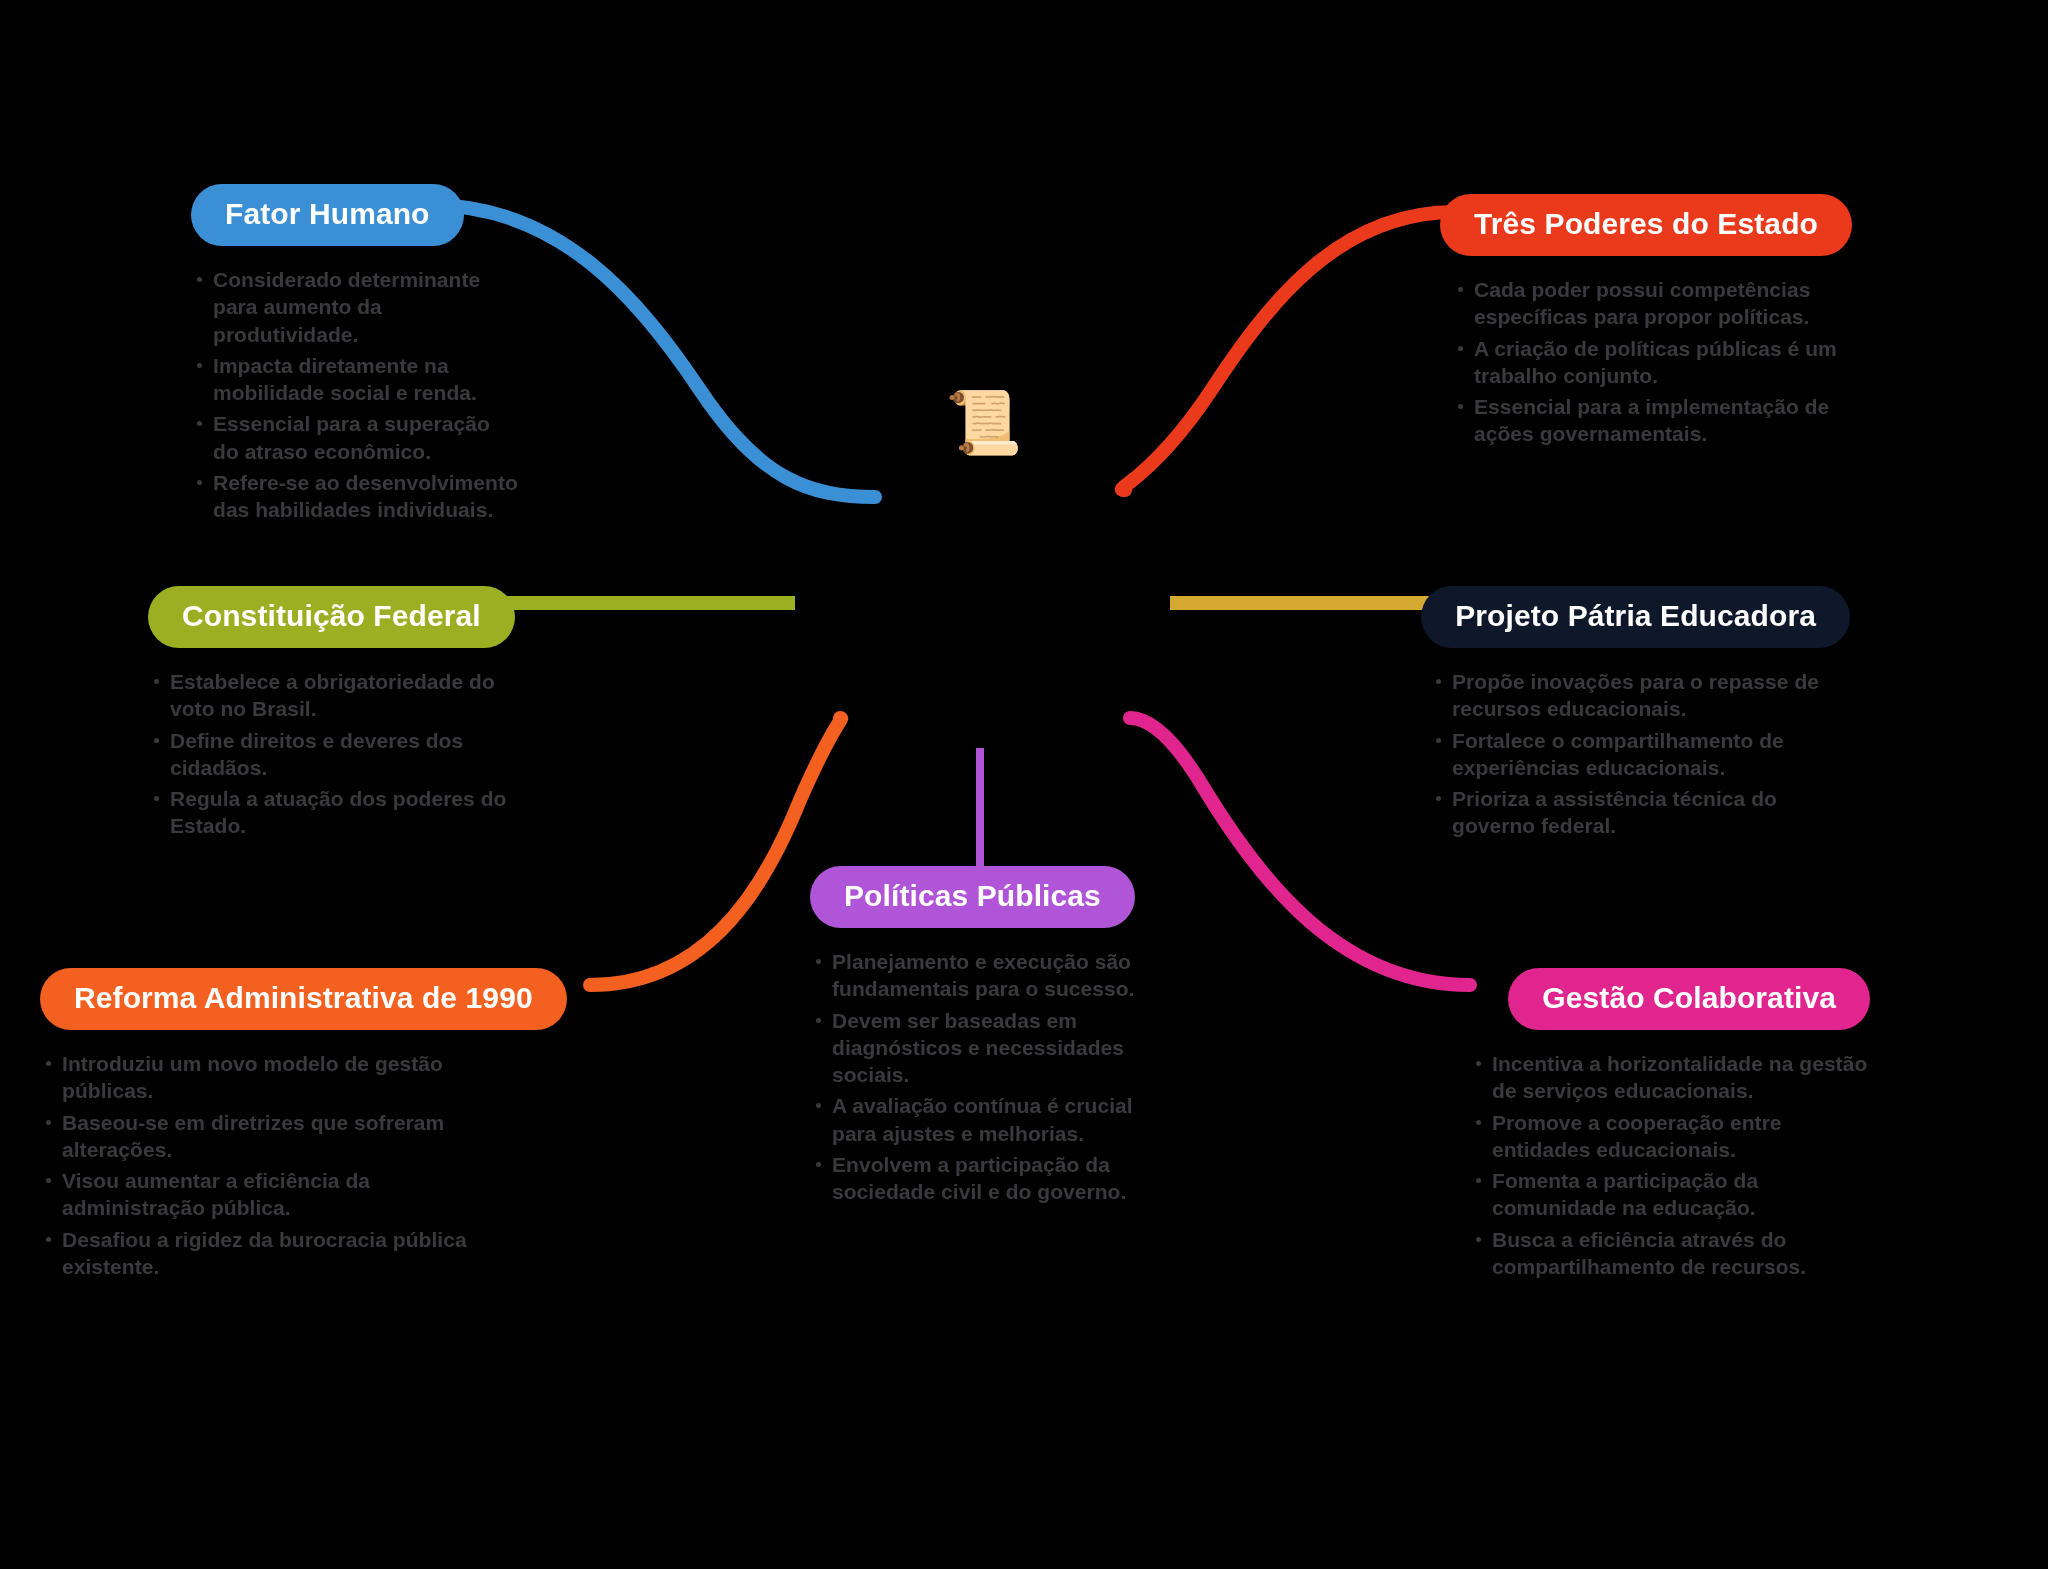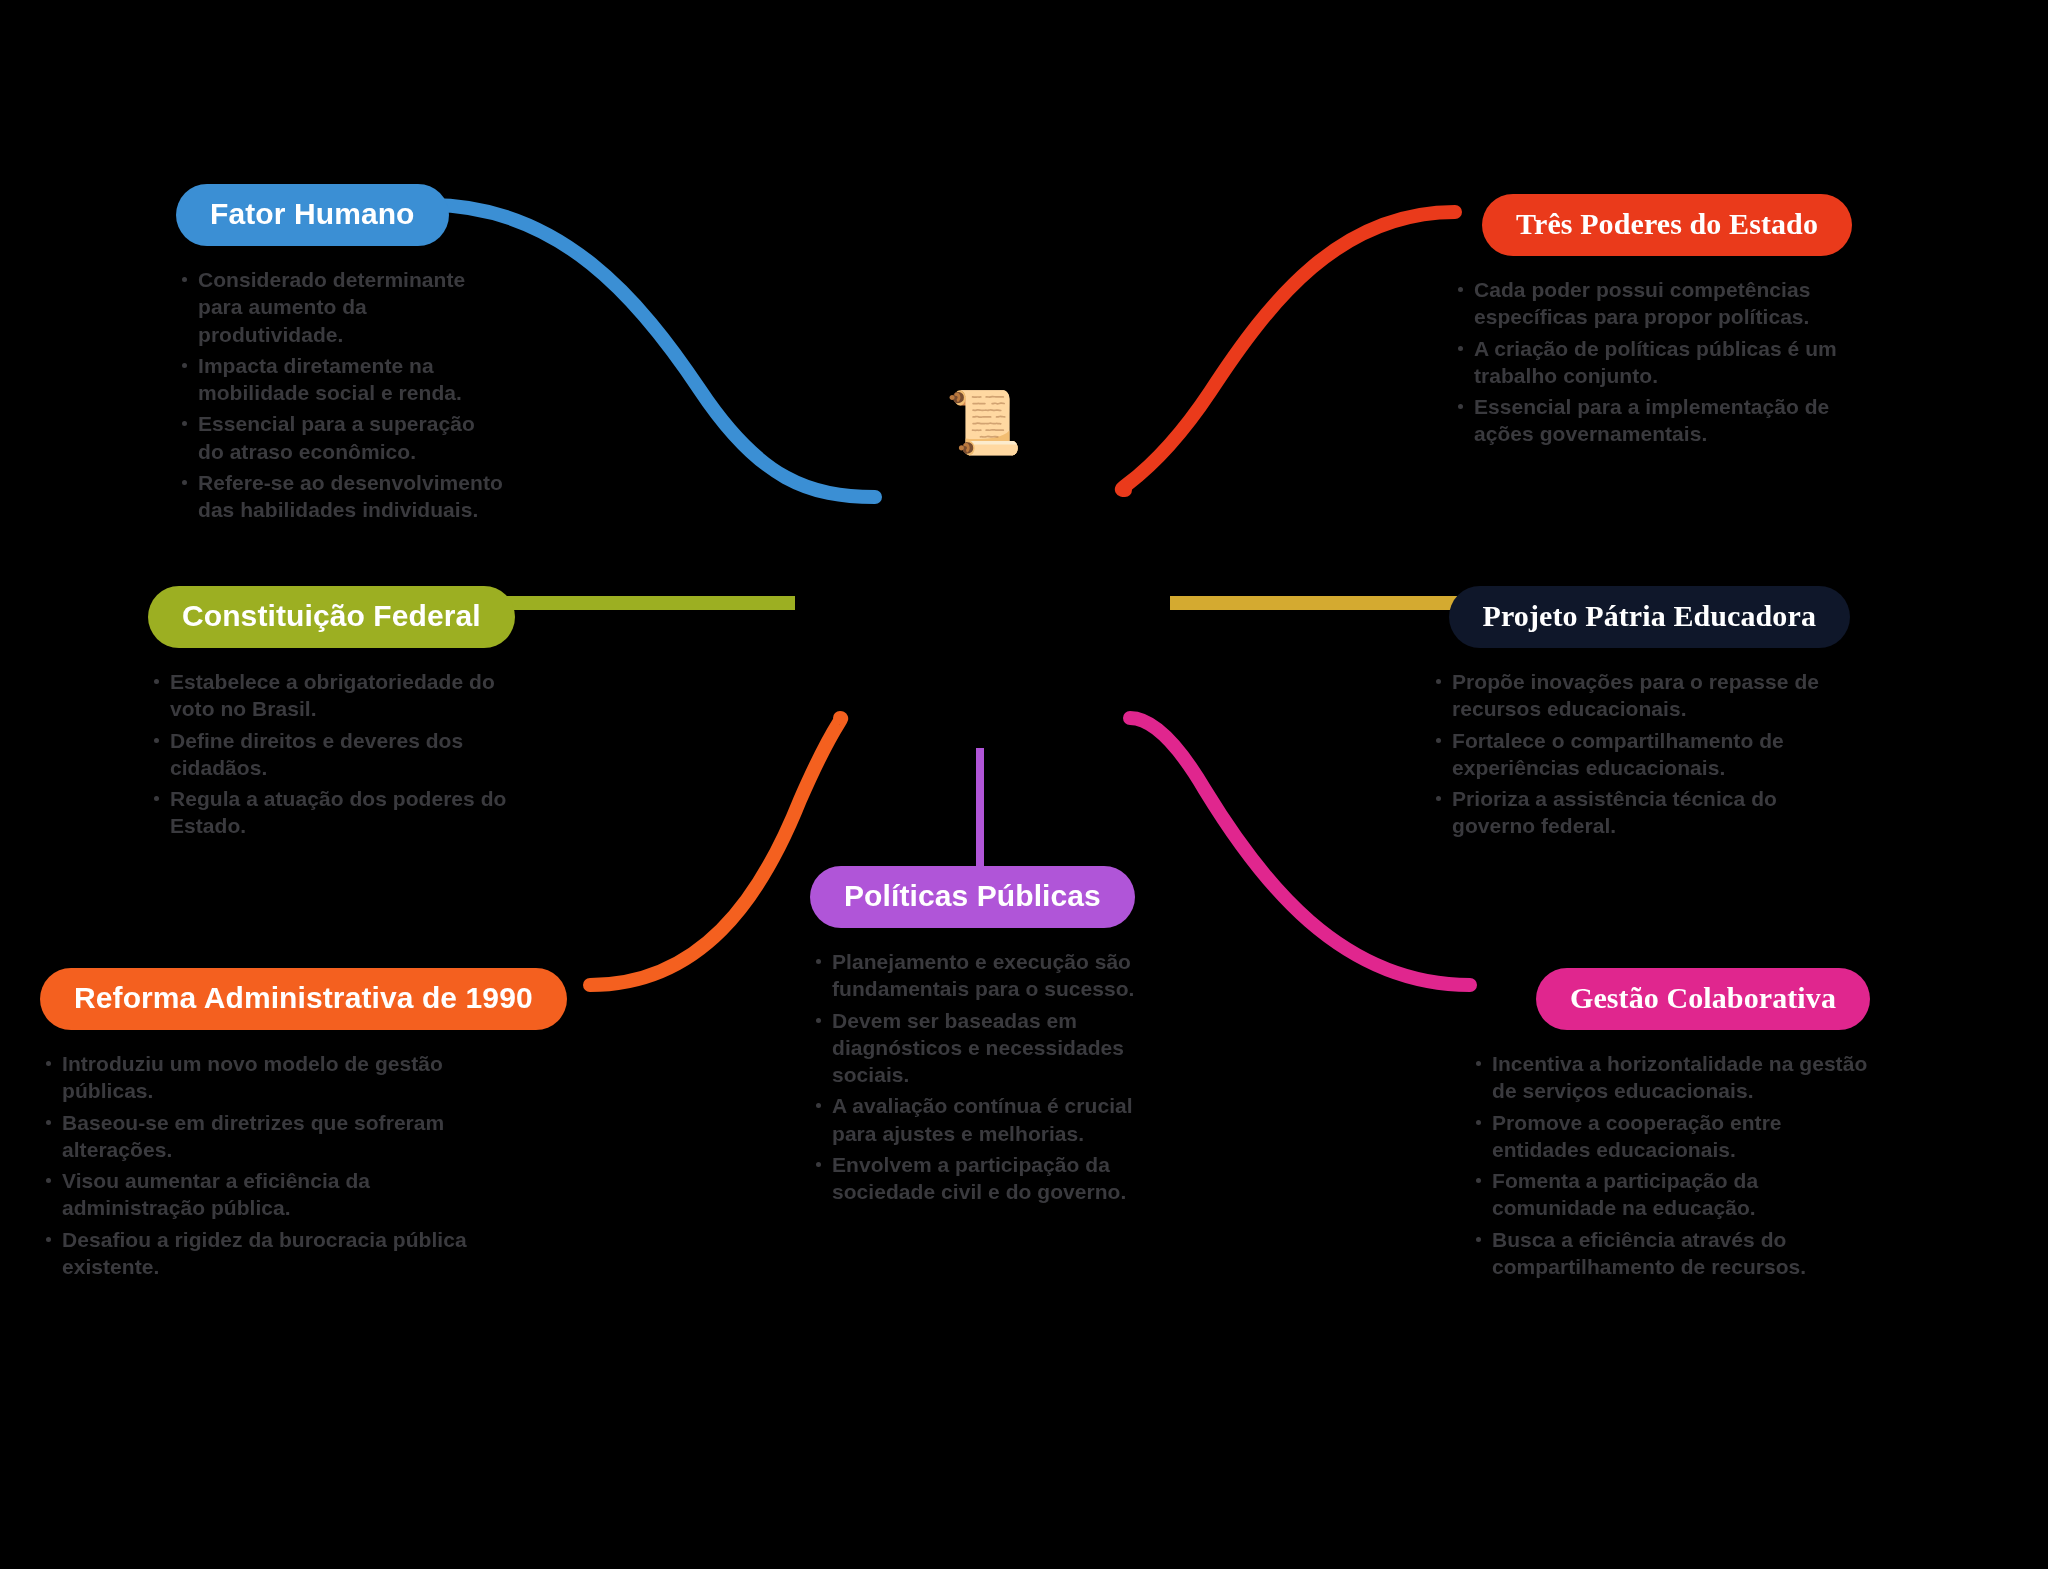--- a/index.html
+++ b/index.html
@@ -55,7 +55,7 @@
   }
 
   
-  #n-fator          {left:176px; top:184px;  width:330px;}
+  #n-fator          {left:191px; top:184px;  width:330px;}
   #n-poderes        {left:1452px;top:194px;  width:400px;}
   #n-constituicao   {left:148px; top:586px;  width:360px;}
   #n-patria         {left:1430px;top:586px;  width:420px;}

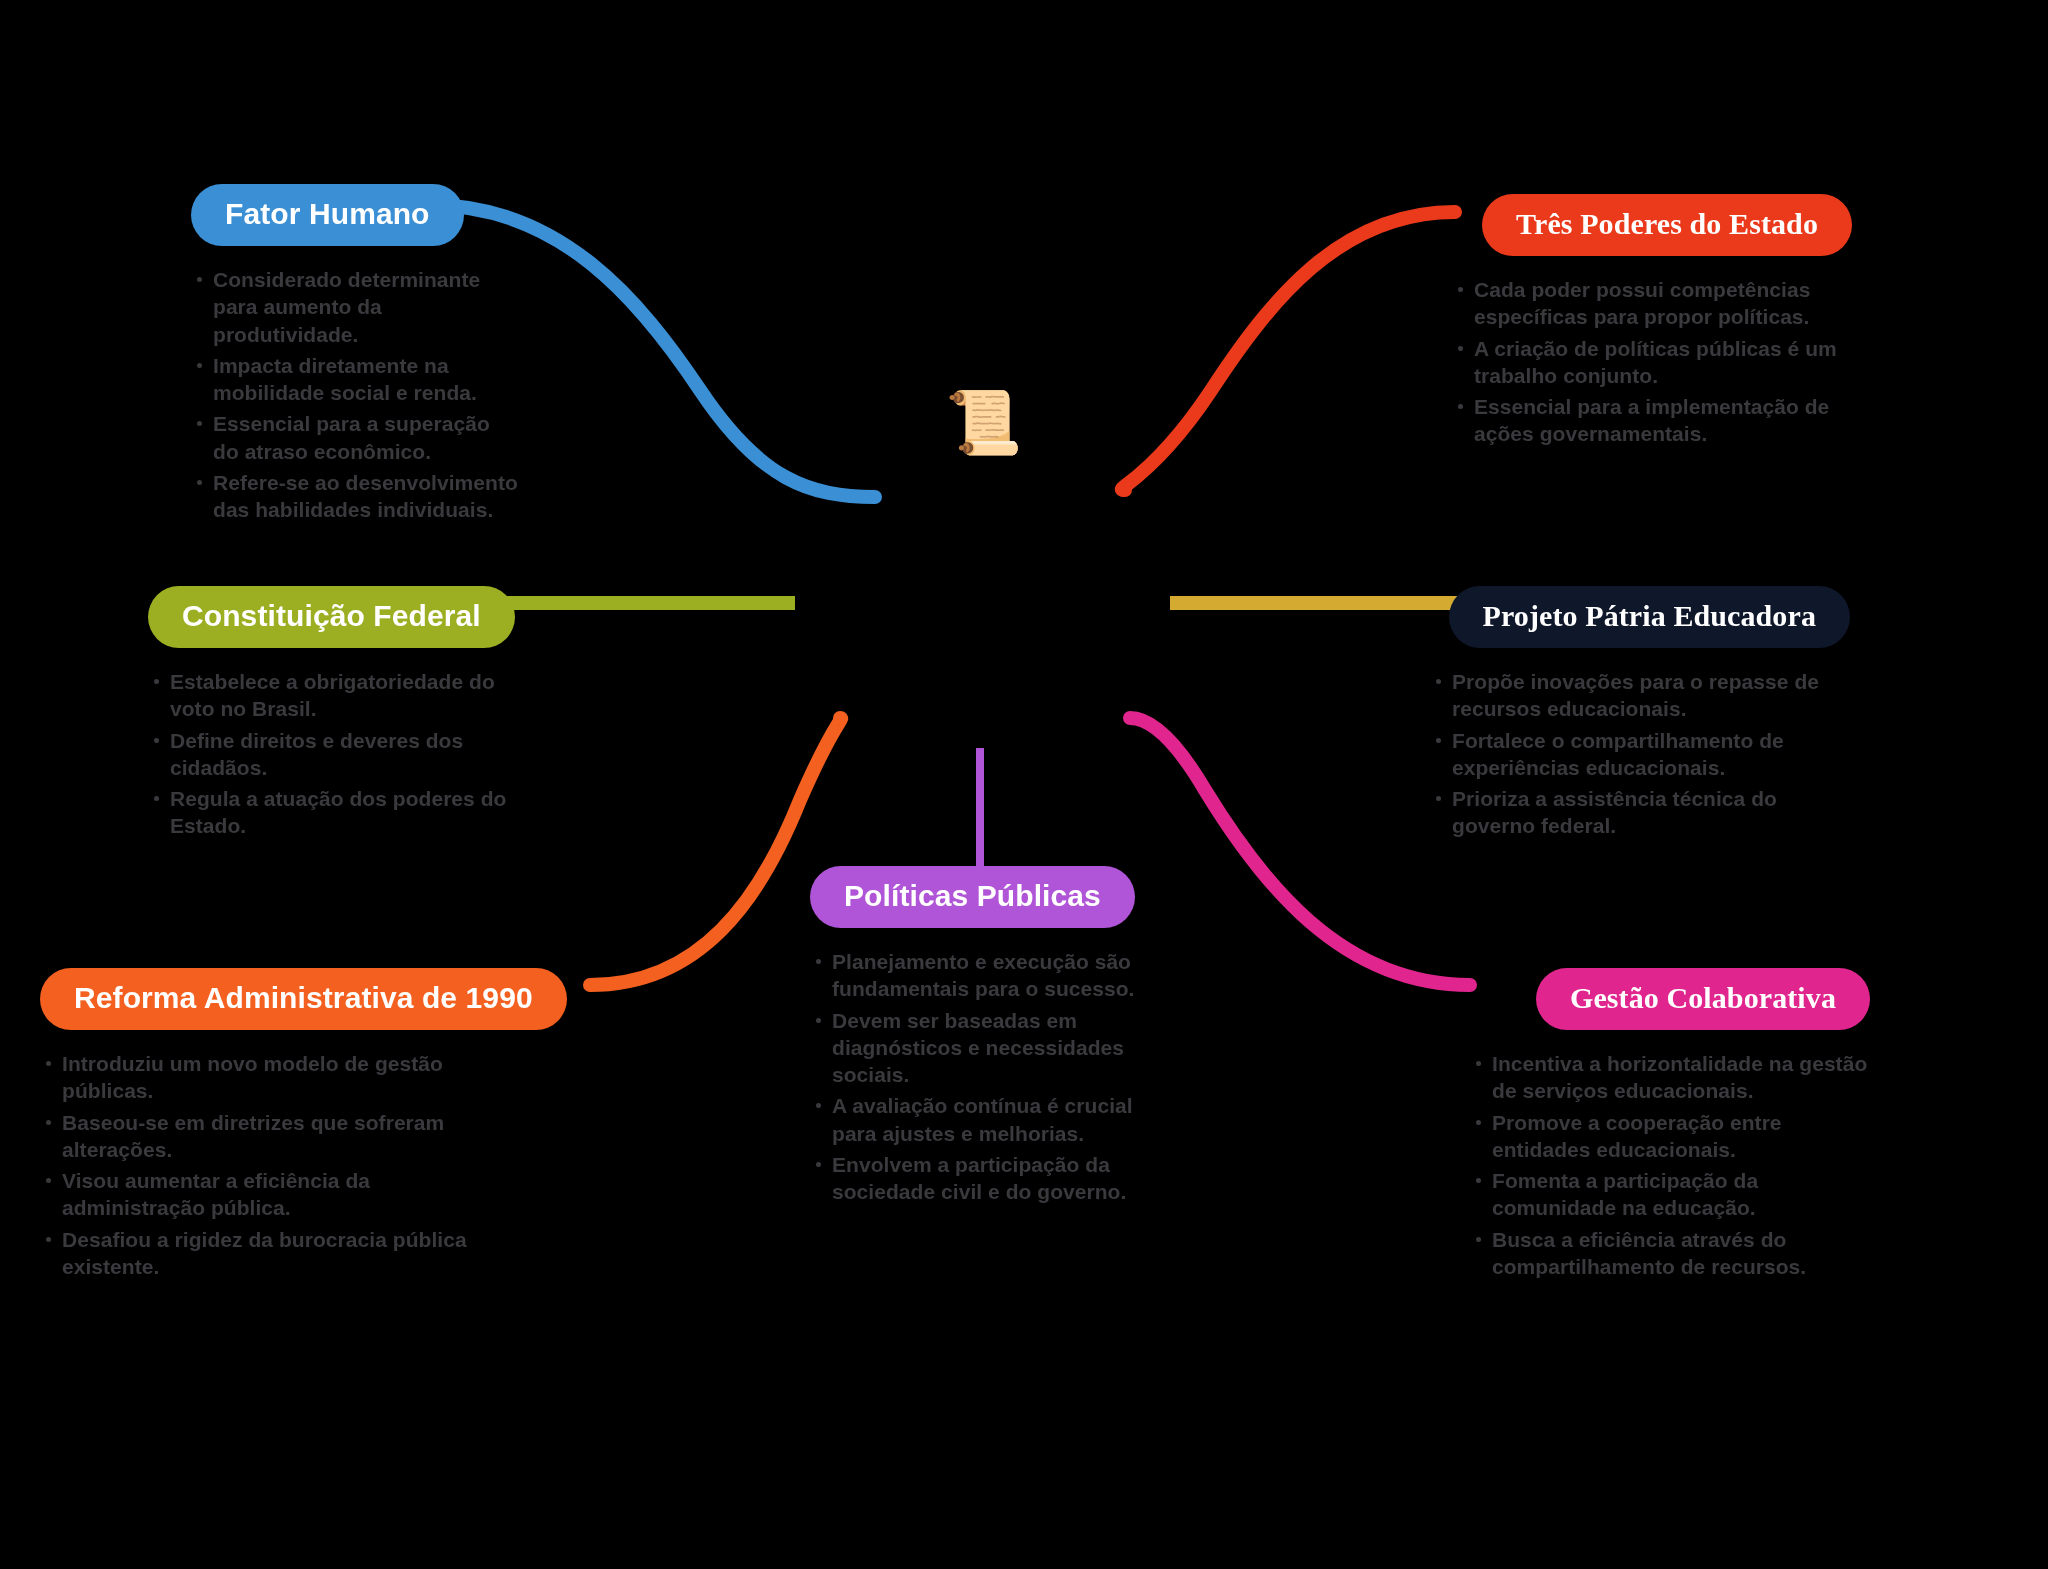--- a/index.html
+++ b/index.html
@@ -24,7 +24,7 @@
     letter-spacing:.1px;
   }
   .pill-wrap{display:flex;}
-  .pill-wrap.right{justify-content:flex-end;font-family:Liberation Serif, serif;}
+  .pill-wrap.right{justify-content:flex-end;}
   ul.bullets{
     list-style:none;
     margin:20px 0 0 0;

